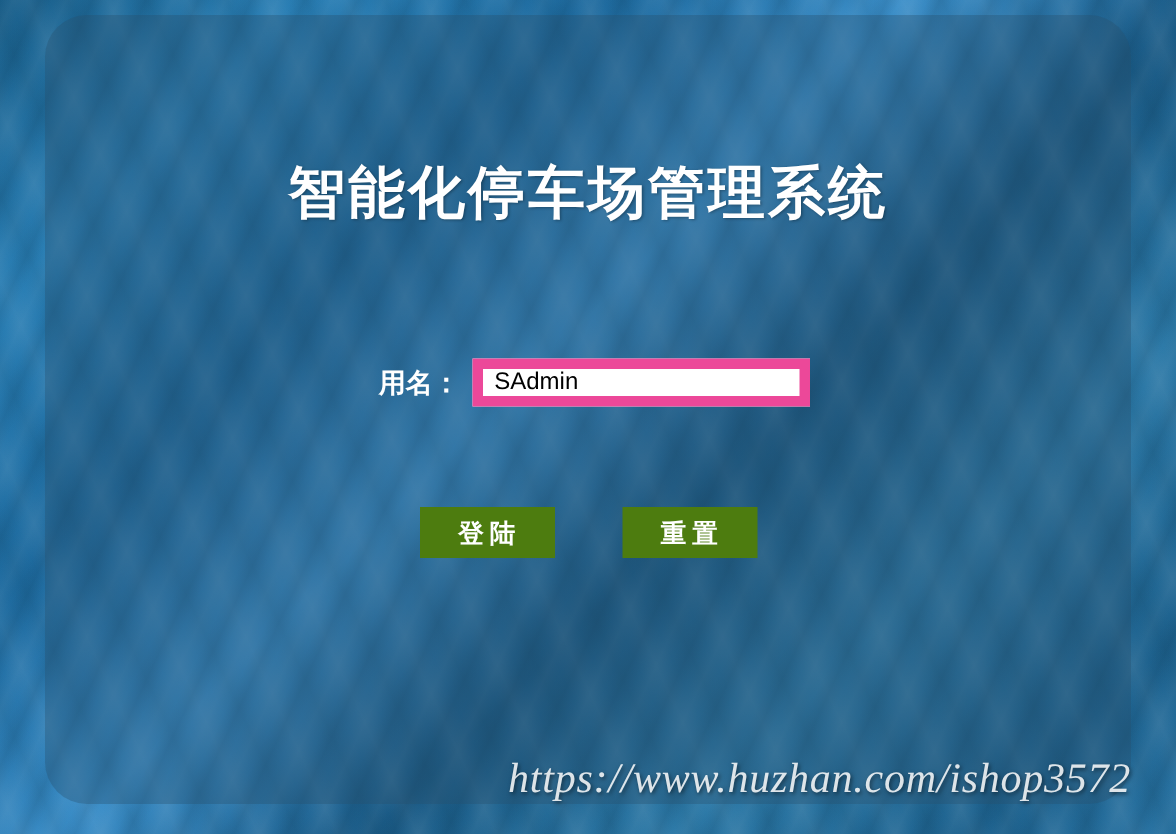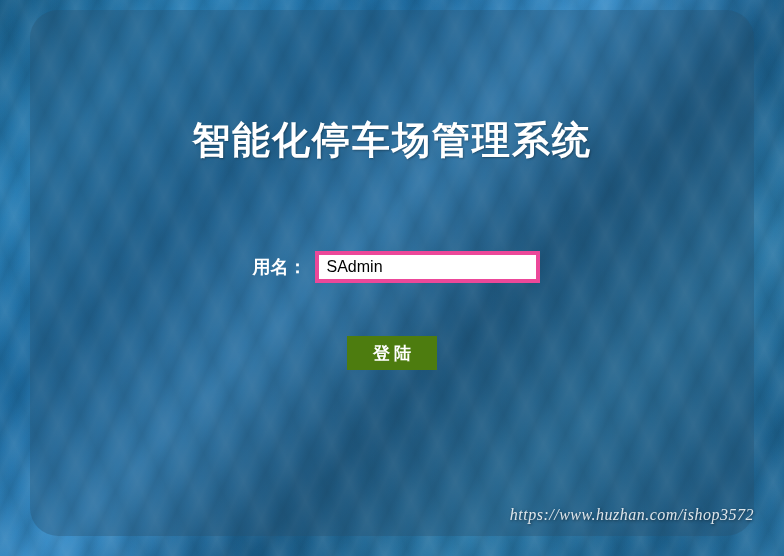--- a/index.html
+++ b/index.html
@@ -53,7 +53,7 @@
       bottom: 20px;
       background: rgba(40, 80, 110, 0.35);
       border-radius: 28px;
-      padding: 40px;
+      padding: 28px;
     }
     
     .title {

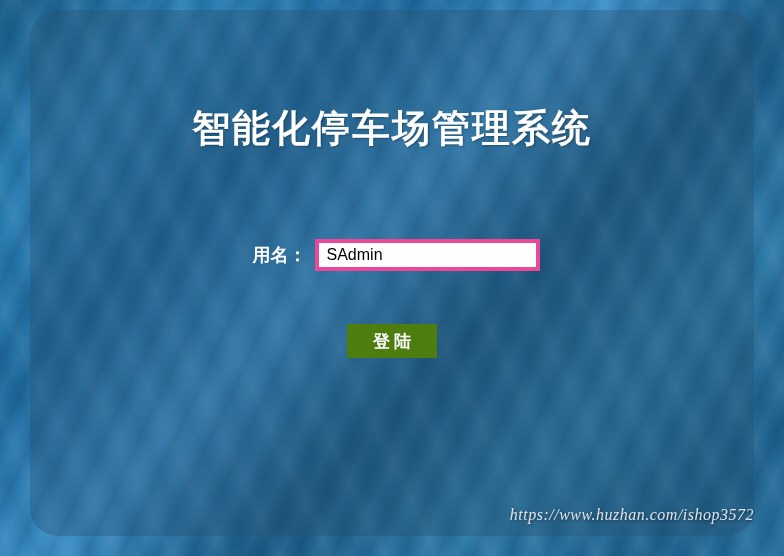--- a/index.html
+++ b/index.html
@@ -71,7 +71,7 @@
       display: flex;
       flex-direction: column;
       align-items: center;
-      gap: 8px;
+      gap: 22px;
     }
     
     .form-row {

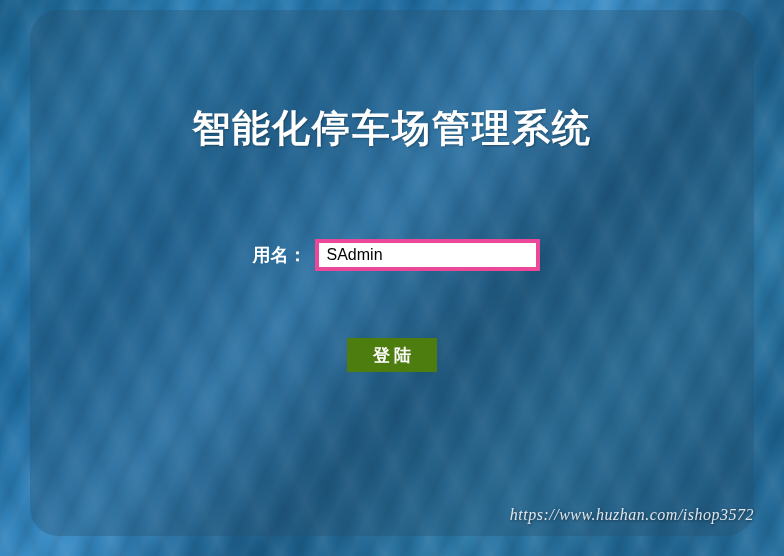--- a/index.html
+++ b/index.html
@@ -92,7 +92,7 @@
       width: 225px;
       height: 32px;
       background: #ffffff;
-      border: 4px solid #ec4899;
+      border: 7px solid #ec4899;
       padding: 4px 8px;
       font-size: 16px;
       font-family: Arial, sans-serif;

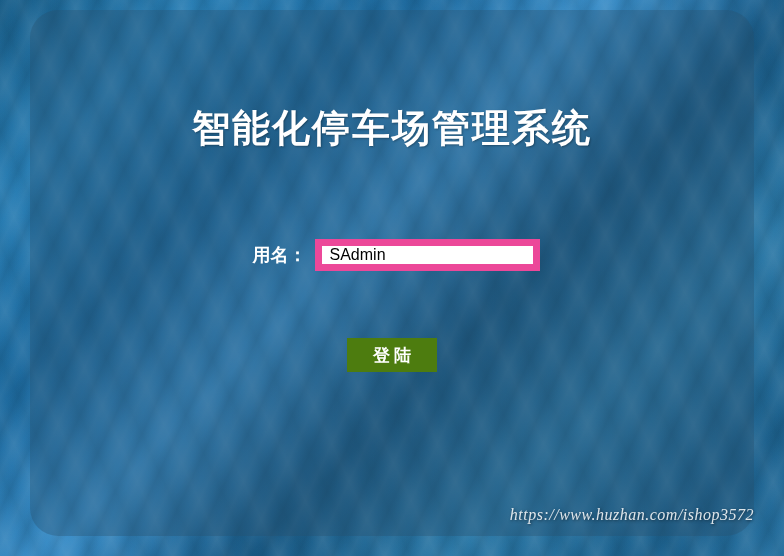--- a/index.html
+++ b/index.html
@@ -148,6 +148,7 @@
 
     <div class="button-row">
       <button class="btn">登陆</button>
+      <button class="btn">重置</button>
     </div>
   </div>
 </div>

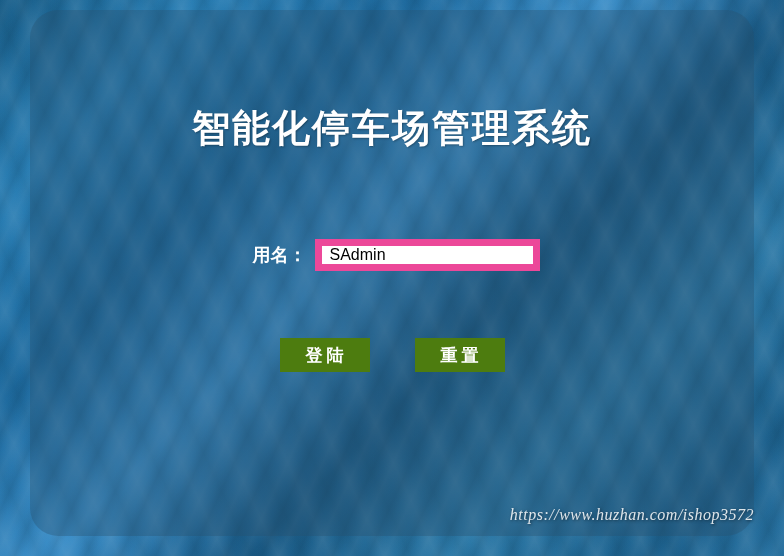--- a/index.html
+++ b/index.html
@@ -122,10 +122,10 @@
     
     .watermark {
       position: absolute;
-      bottom: 32px;
+      bottom: 20px;
       right: 30px;
       color: rgba(255, 255, 255, 0.85);
-      font-size: 16px;
+      font-size: 28px;
       font-family: "Times New Roman", serif;
       font-style: italic;
       letter-spacing: 0.5px;

